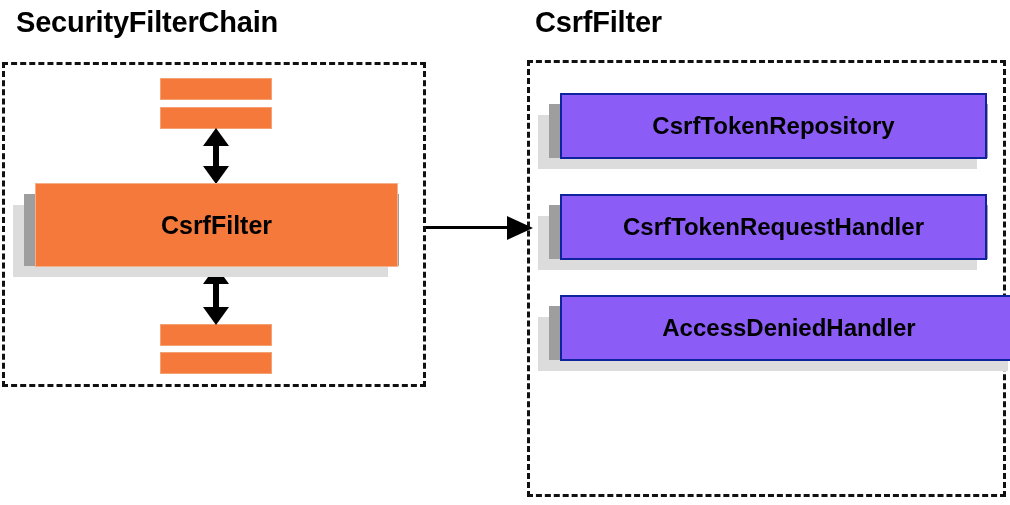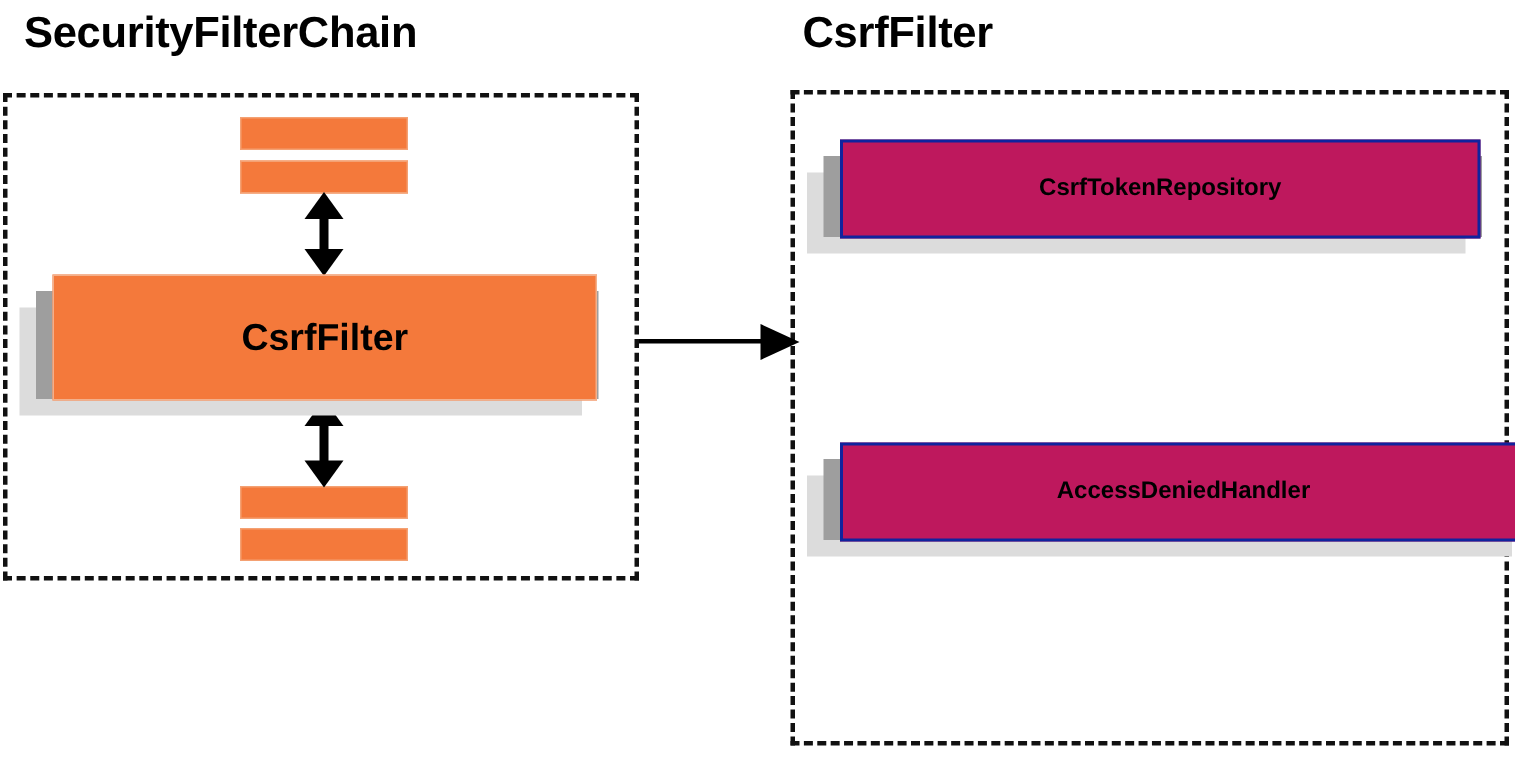--- a/index.html
+++ b/index.html
@@ -89,9 +89,9 @@
   }
   
   .node.blue .face {
-    background: #be185d;
+    background: #8b5cf6;
     border: 2px solid #10239e;
-    font-size: 16px;
+    font-size: 24px;
   }
 
   

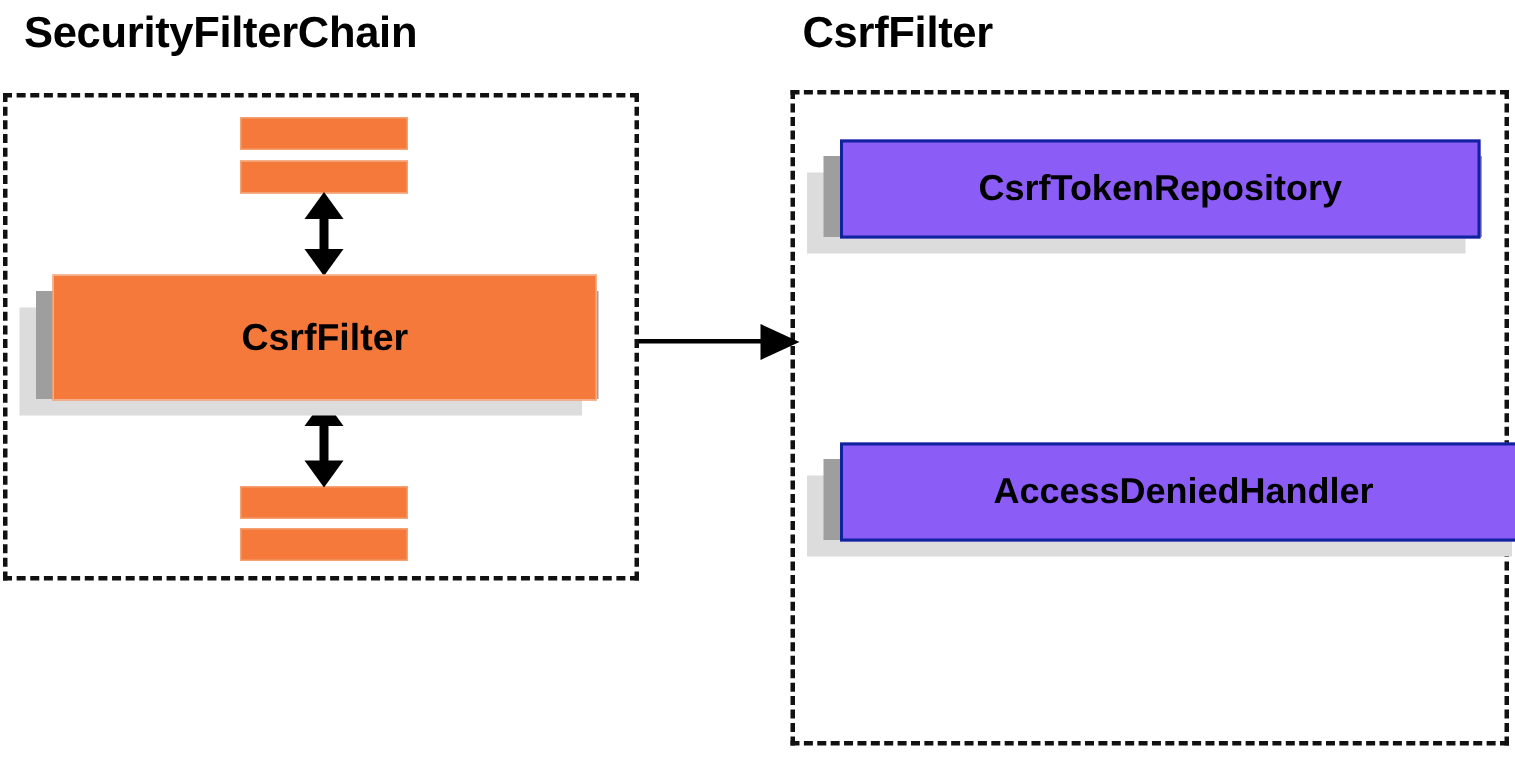--- a/index.html
+++ b/index.html
@@ -224,6 +224,11 @@
     <div class="face">CsrfTokenRepository</div>
   </div>
 
+  <div class="node blue" id="node-handler">
+    <div class="shadow-far"></div>
+    <div class="shadow-near"></div>
+    <div class="face">CsrfTokenRequestHandler</div>
+  </div>
 
   <div class="node blue" id="node-denied">
     <div class="shadow-far"></div>

